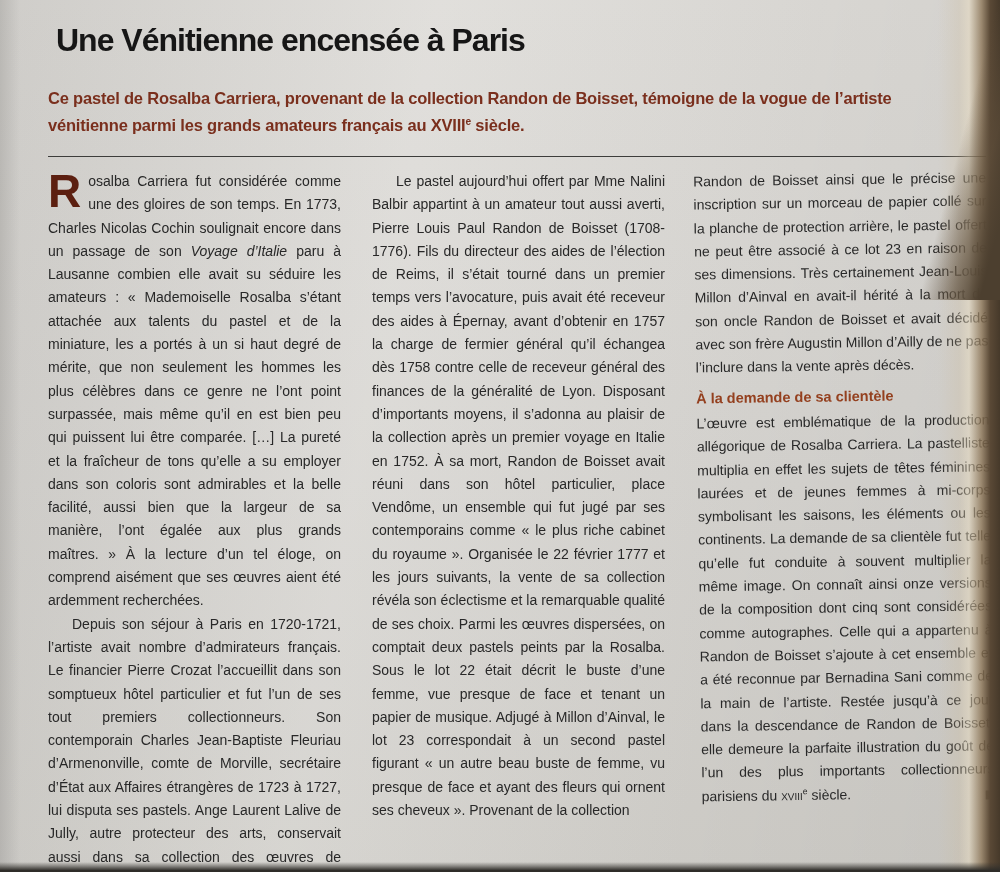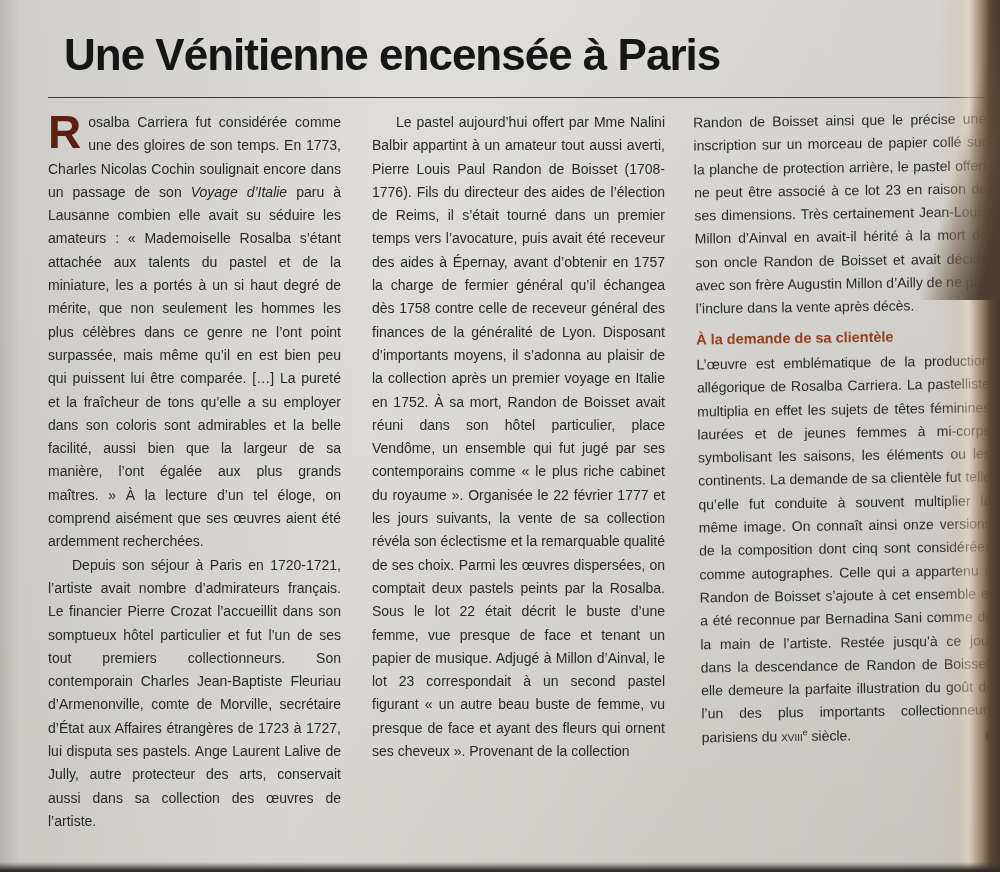--- a/index.html
+++ b/index.html
@@ -18,7 +18,7 @@
   }
   header{padding:14px 48px 0 48px;}
   h1{
-    margin:16px;font-size:44px;font-weight:700;letter-spacing:-1px;
+    margin:8px;font-size:32px;font-weight:700;letter-spacing:-1px;
     color:var(--title-text);
   }
   .byline{margin-top:34px;font-size:13.5px;color:#222;}

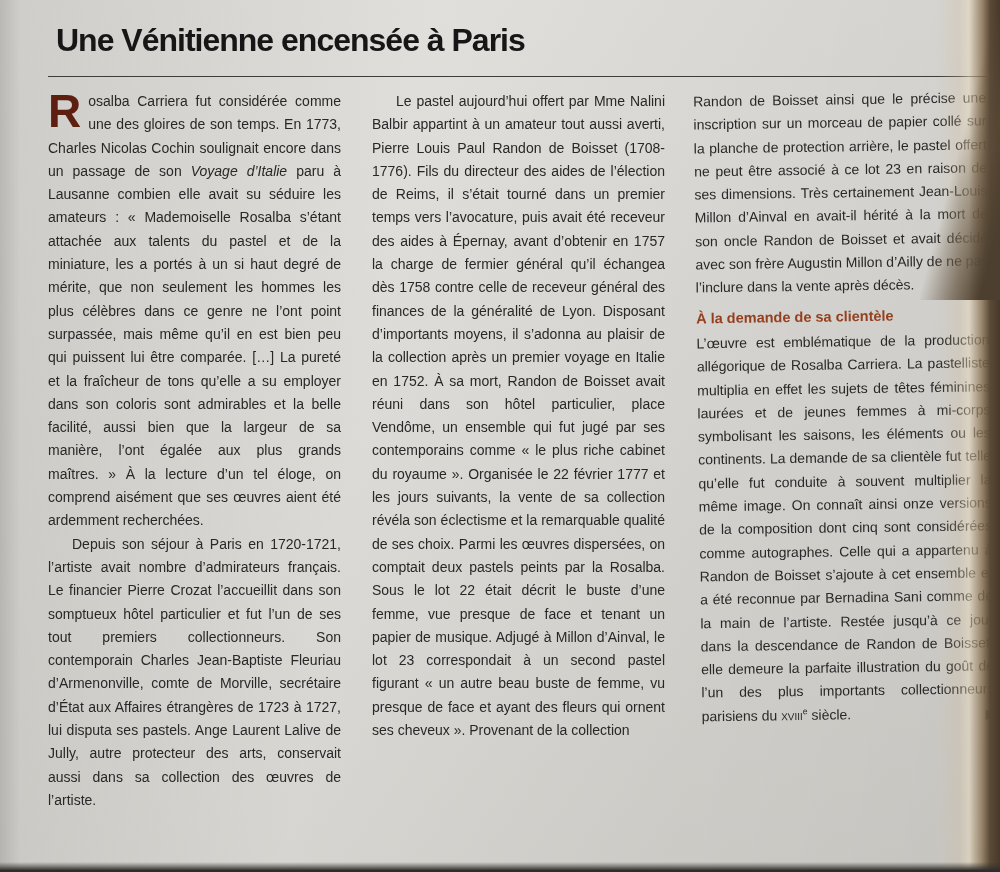--- a/index.html
+++ b/index.html
@@ -75,6 +75,7 @@
 <div class="page">
   <header>
     <h1>Une Vénitienne encensée à Paris</h1>
+    <p class="lead"><span>Ce pastel de Rosalba Carriera, provenant de la collection Randon de Boisset, témoigne de la vogue de l’artiste vénitienne parmi les grands amateurs français au XVIII</span><sup>e</sup><span> siècle.</span></p>
     <hr class="rule">
   </header>
 

